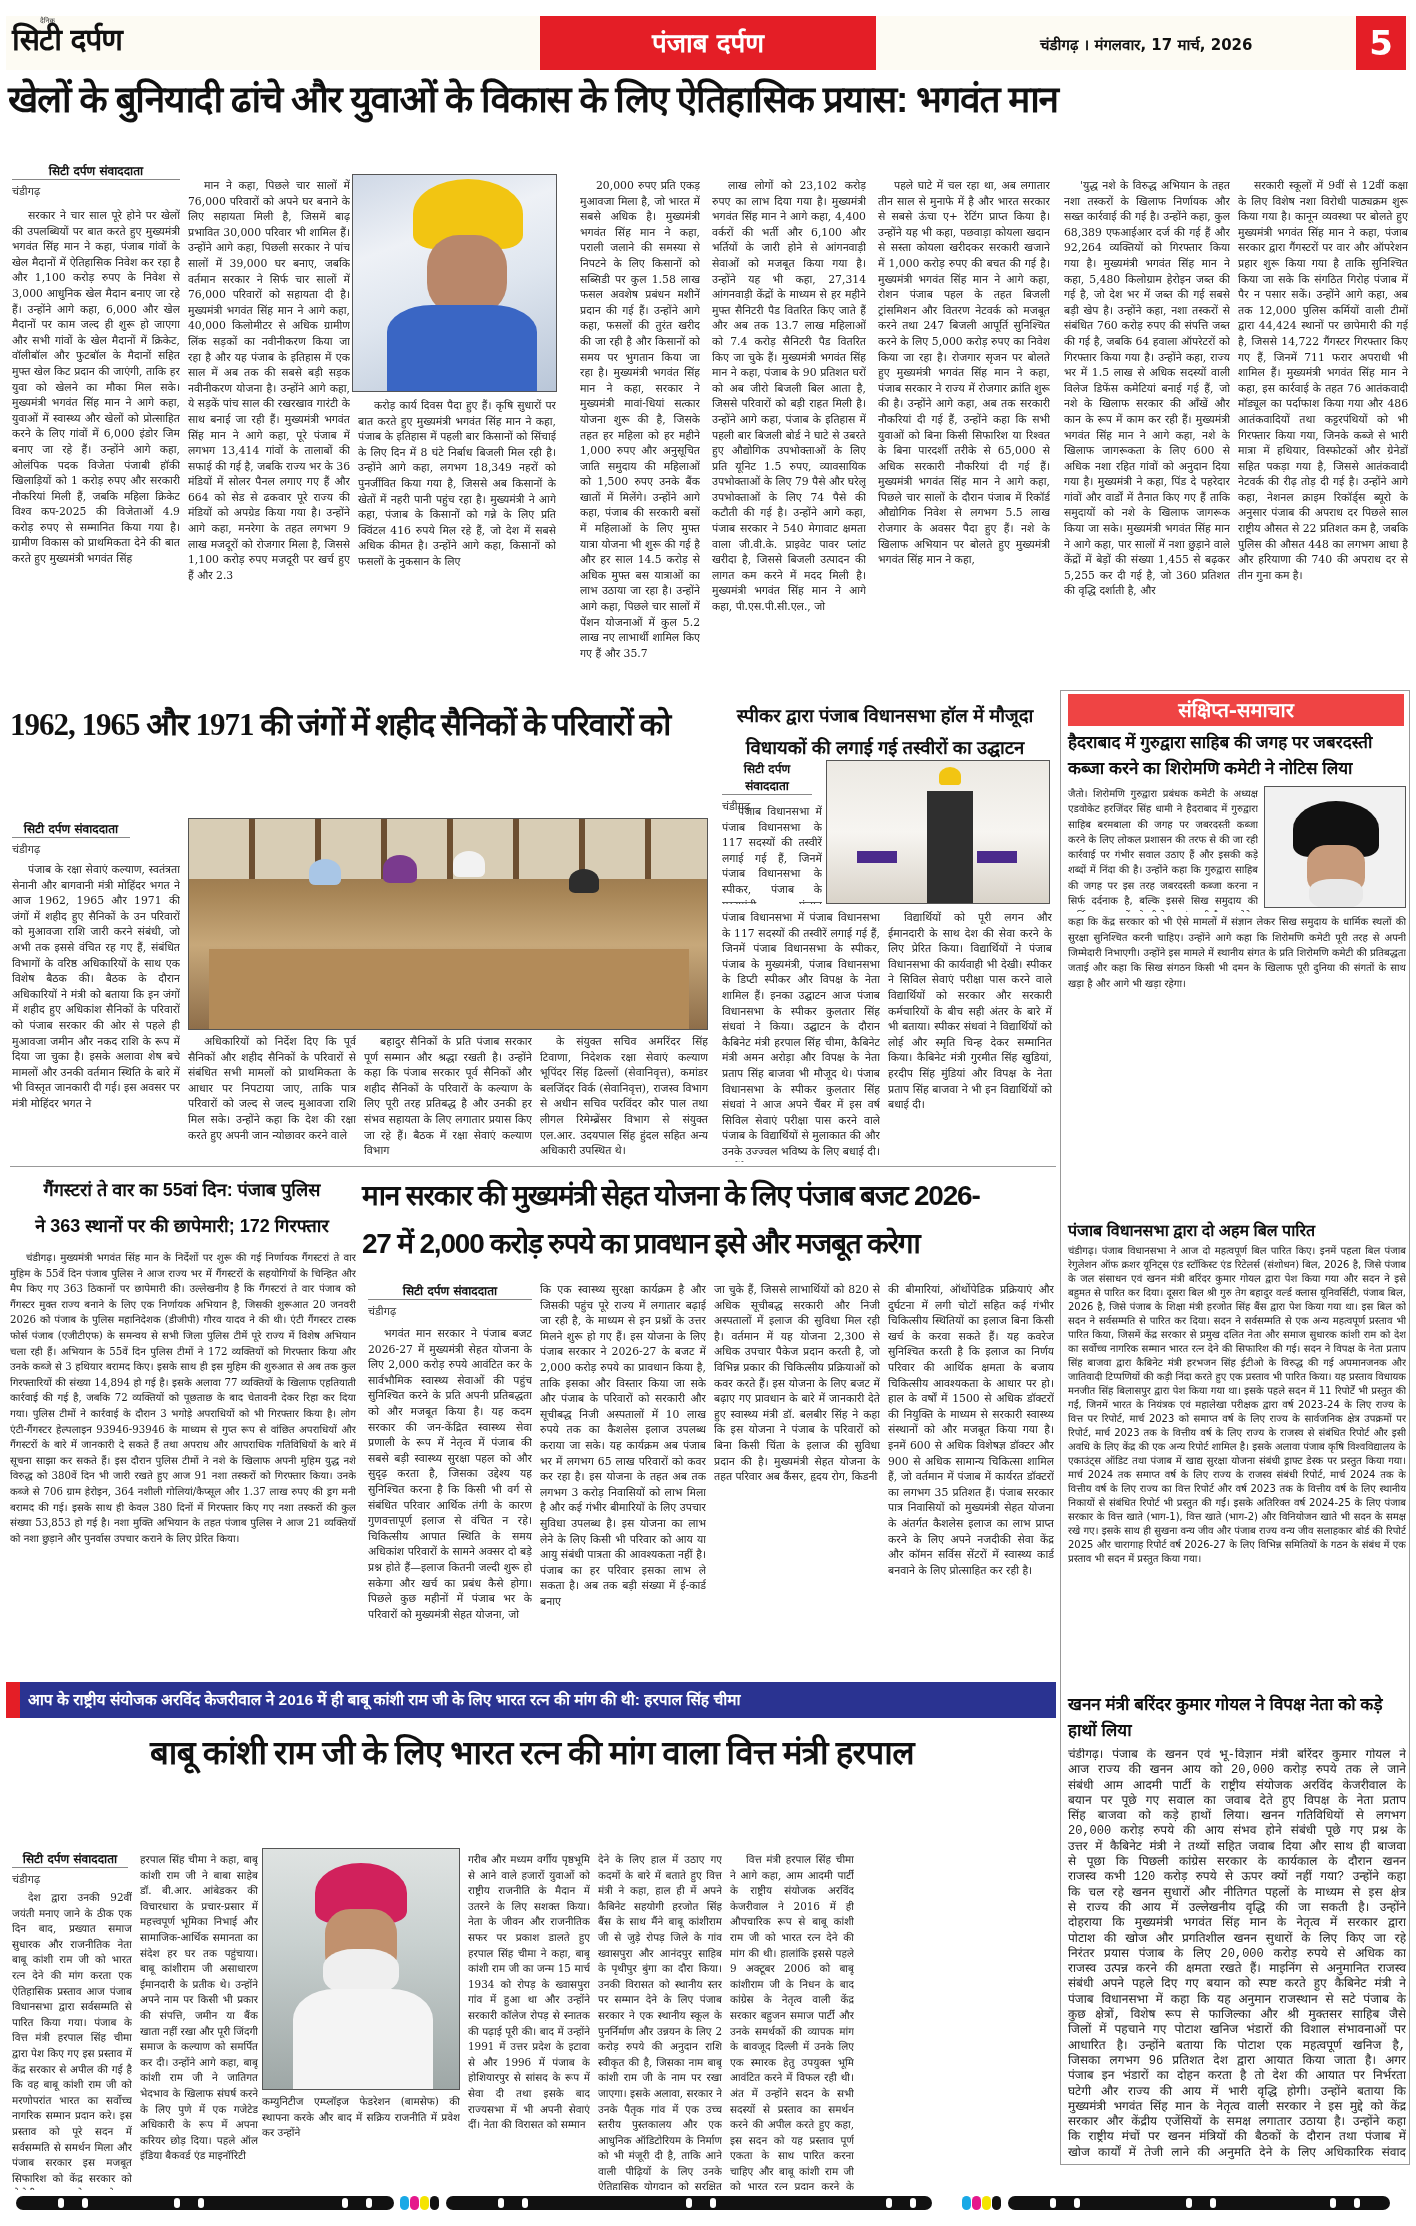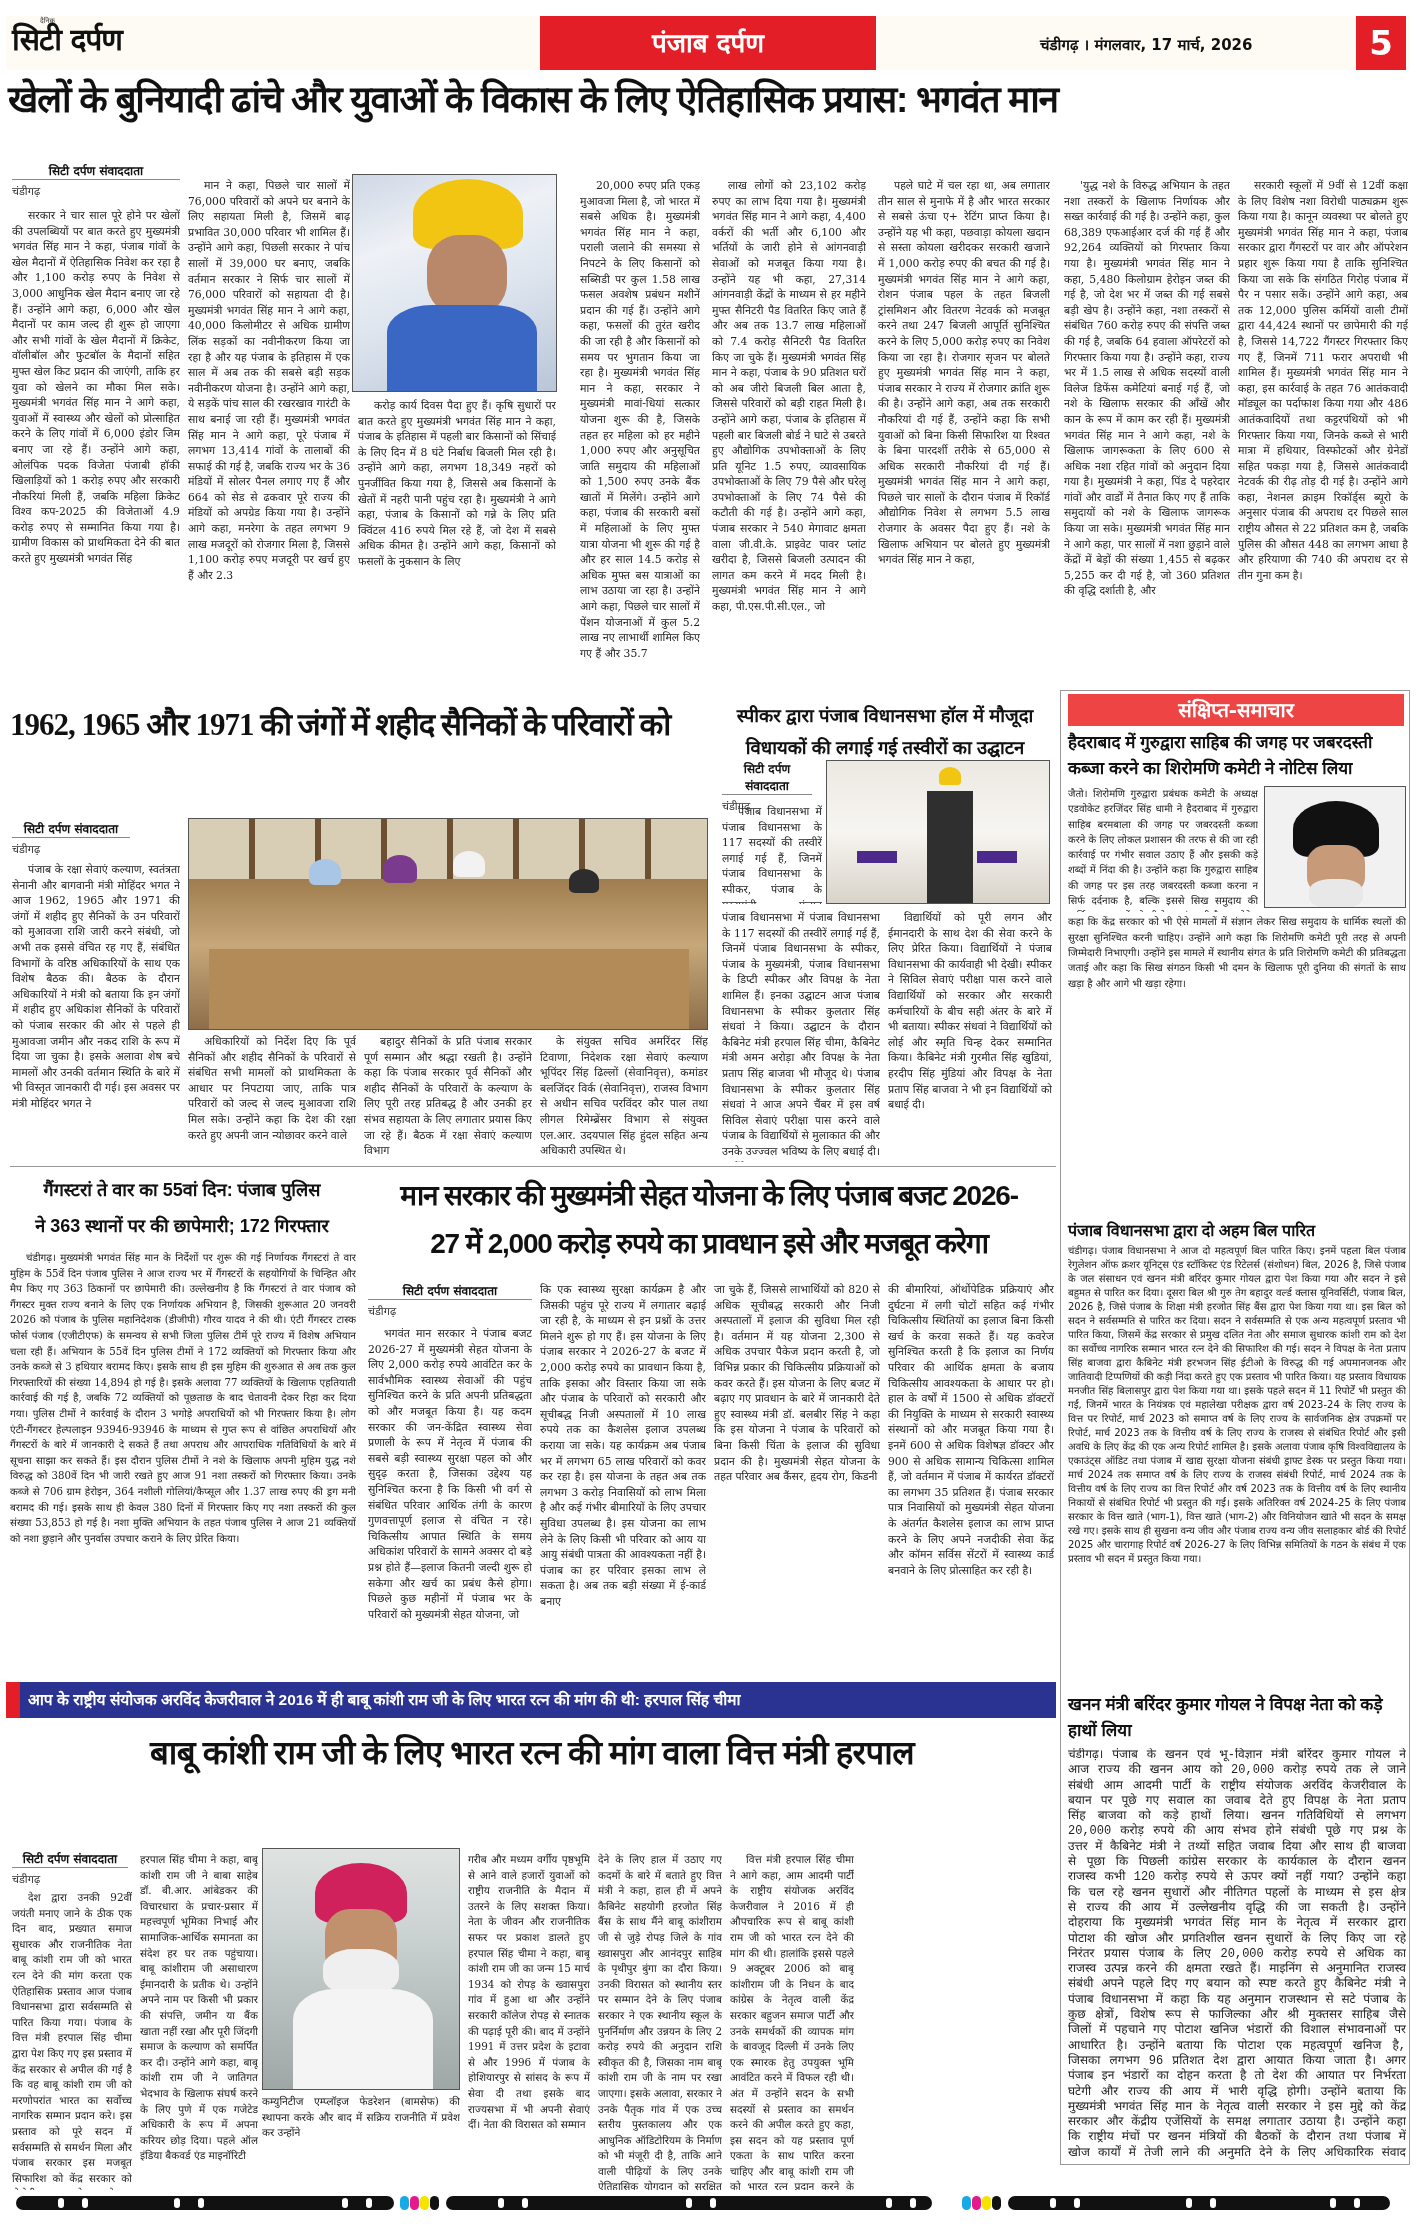--- a/index.html
+++ b/index.html
@@ -134,7 +134,7 @@
     <p>चंडीगढ़। मुख्यमंत्री भगवंत सिंह मान के निर्देशों पर शुरू की गई निर्णायक गैंगस्टरां ते वार मुहिम के 55वें दिन पंजाब पुलिस ने आज राज्य भर में गैंगस्टरों के सहयोगियों के चिन्हित और मैप किए गए 363 ठिकानों पर छापेमारी की। उल्लेखनीय है कि गैंगस्टरां ते वार पंजाब को गैंगस्टर मुक्त राज्य बनाने के लिए एक निर्णायक अभियान है, जिसकी शुरूआत 20 जनवरी 2026 को पंजाब के पुलिस महानिदेशक (डीजीपी) गौरव यादव ने की थी। एंटी गैंगस्टर टास्क फोर्स पंजाब (एजीटीएफ) के समन्वय से सभी जिला पुलिस टीमें पूरे राज्य में विशेष अभियान चला रही हैं। अभियान के 55वें दिन पुलिस टीमों ने 172 व्यक्तियों को गिरफ्तार किया और उनके कब्जे से 3 हथियार बरामद किए। इसके साथ ही इस मुहिम की शुरुआत से अब तक कुल गिरफ्तारियों की संख्या 14,894 हो गई है। इसके अलावा 77 व्यक्तियों के खिलाफ एहतियाती कार्रवाई की गई है, जबकि 72 व्यक्तियों को पूछताछ के बाद चेतावनी देकर रिहा कर दिया गया। पुलिस टीमों ने कार्रवाई के दौरान 3 भगोड़े अपराधियों को भी गिरफ्तार किया है। लोग एंटी-गैंगस्टर हेल्पलाइन 93946-93946 के माध्यम से गुप्त रूप से वांछित अपराधियों और गैंगस्टरों के बारे में जानकारी दे सकते हैं तथा अपराध और आपराधिक गतिविधियों के बारे में सूचना साझा कर सकते हैं। इस दौरान पुलिस टीमों ने नशे के खिलाफ अपनी मुहिम युद्ध नशे विरुद्ध को 380वें दिन भी जारी रखते हुए आज 91 नशा तस्करों को गिरफ्तार किया। उनके कब्जे से 706 ग्राम हेरोइन, 364 नशीली गोलियां/कैप्सूल और 1.37 लाख रुपए की ड्रग मनी बरामद की गई। इसके साथ ही केवल 380 दिनों में गिरफ्तार किए गए नशा तस्करों की कुल संख्या 53,853 हो गई है। नशा मुक्ति अभियान के तहत पंजाब पुलिस ने आज 21 व्यक्तियों को नशा छुड़ाने और पुनर्वास उपचार कराने के लिए प्रेरित किया।</p>
   </div>
 
-<div class="abs h2" style="left:362px;top:1172px;width:694px;font-size:28px;line-height:48px;letter-spacing:-1.2px;text-align:center;white-space:nowrap">
+<div class="abs h2" style="left:362px;top:1172px;width:694px;font-size:28px;line-height:48px;letter-spacing:-1.2px;white-space:nowrap">
   <div>मान सरकार की मुख्यमंत्री सेहत योजना के लिए पंजाब बजट 2026-</div>
   <div>27 में 2,000 करोड़ रुपये का प्रावधान इसे और मजबूत करेगा</div>
 </div>

